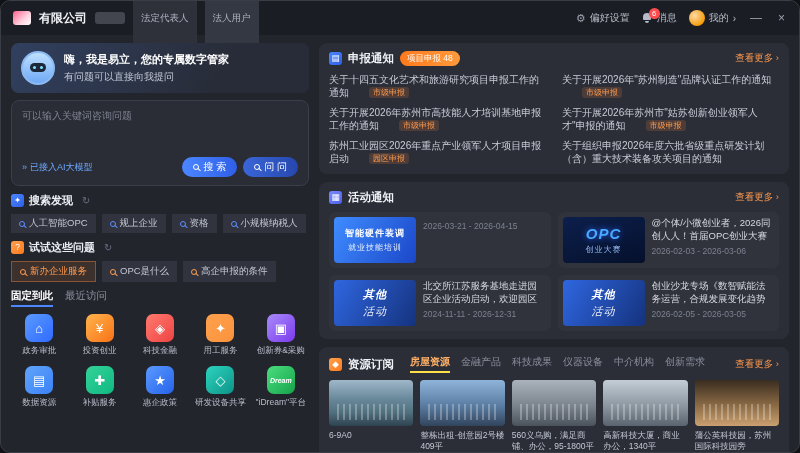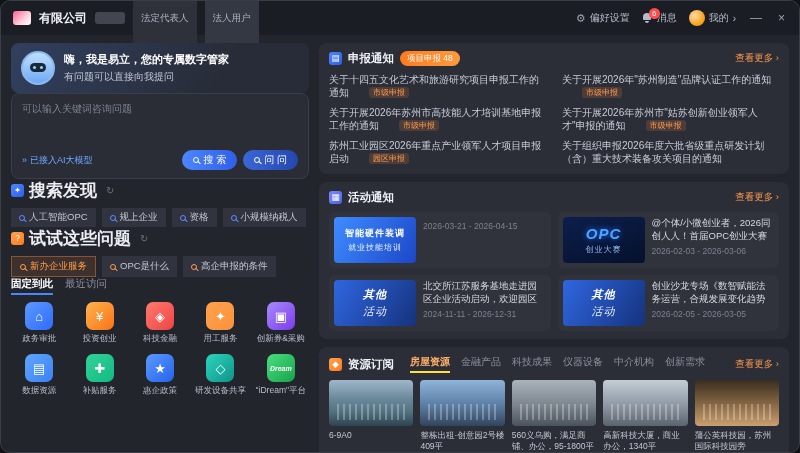--- a/index.html
+++ b/index.html
@@ -27,7 +27,7 @@
 
   
   .main{ flex:1; min-height:0; display:flex; gap:10px; padding:8px 10px; }
-  .col-left{ width:298px; flex:none; display:flex; flex-direction:column; min-height:0; }
+  .col-left{ width:298px; flex:none; display:flex; flex-direction:column; gap:7px; min-height:0; }
   .col-right{ flex:1; min-width:0; display:flex; flex-direction:column; gap:8px; min-height:0; }
 
   

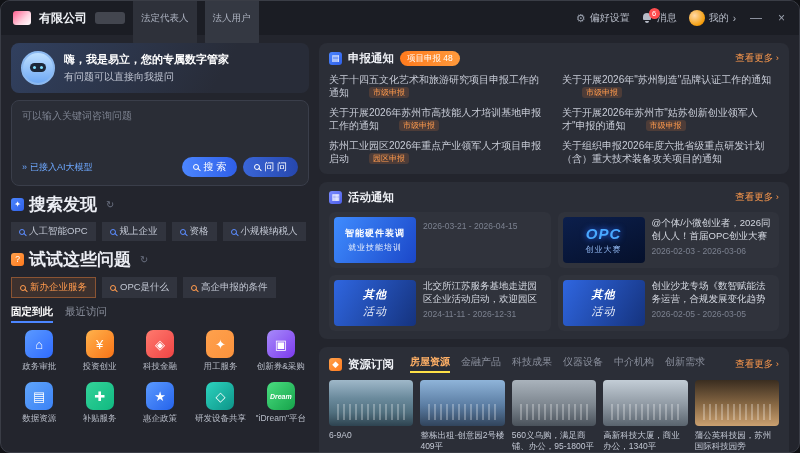--- a/index.html
+++ b/index.html
@@ -58,7 +58,7 @@
   
   .sec{ flex:none; }
   .sec-head{ display:flex; align-items:center; gap:5px; margin-bottom:6px; }
-  .sec-title{ font-size:17px; font-weight:bold; color:#eceef4;text-align:right; }
+  .sec-title{ font-size:11px; font-weight:bold; color:#eceef4;text-align:right; }
   .sq-ic{ width:13px; height:13px; border-radius:3px; color:#fff; font-size:8.5px; line-height:13px; text-align:center; flex:none; }
   .sq-ic.blue{ background:linear-gradient(135deg,#4c86ff,#2f5fe8); }
   .sq-ic.orange{ background:linear-gradient(135deg,#ffa14d,#ff7a1d); }

